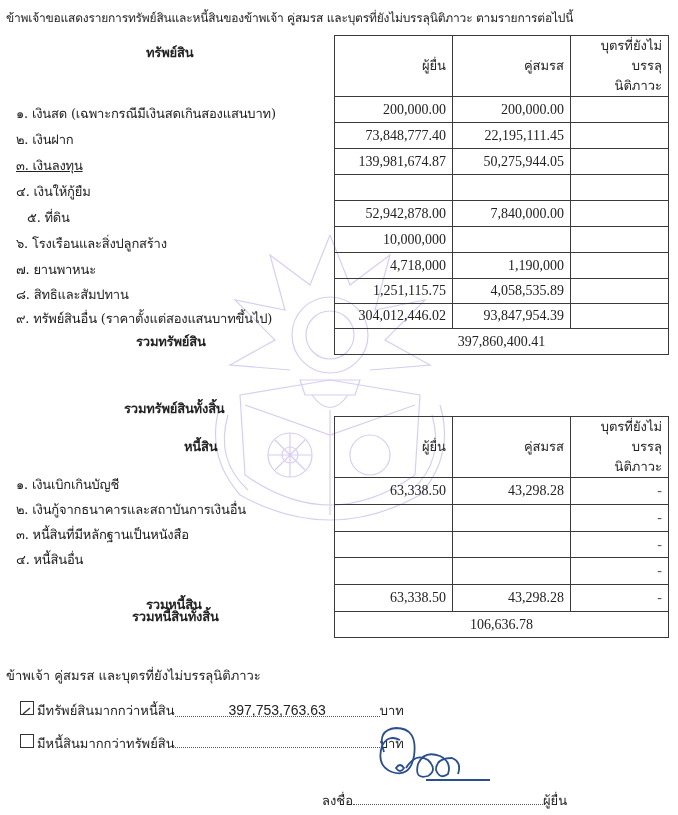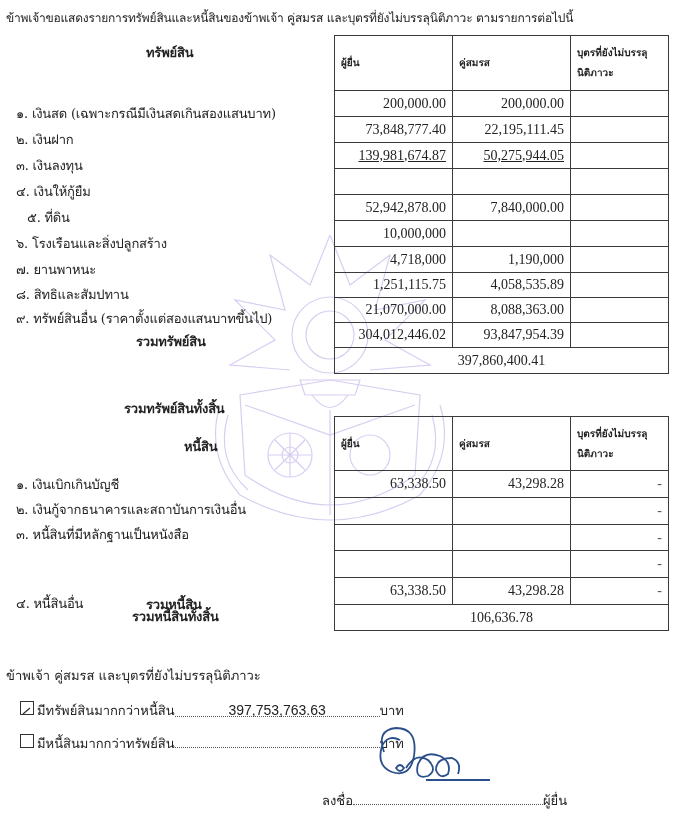--- a/index.html
+++ b/index.html
@@ -29,7 +29,7 @@
     table.grid td, table.grid th {
       border: 1.5px solid #3a3a3a; padding: 0 6px; box-sizing: border-box;
     }
-    table.grid th { font-weight: bold; font-size: 10px; text-align: left; line-height: 20px; }
+    table.grid th { font-weight: normal; font-size: 13px; text-align: right; line-height: 20px; }
     table.grid td.num { text-align: right; }
     table.grid td.dash { text-align: right; color: #555; }
     table.grid td.center { text-align: center; }

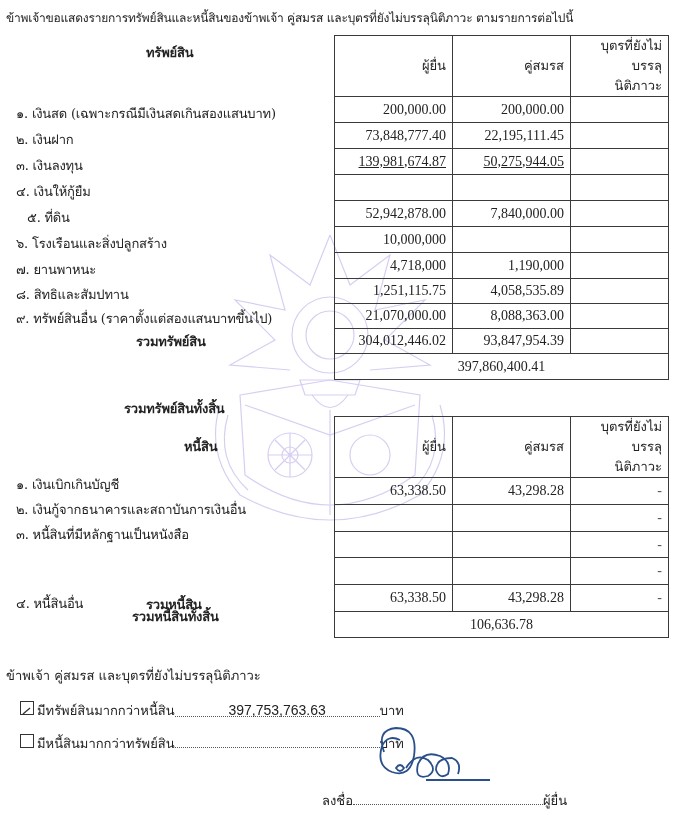--- a/index.html
+++ b/index.html
@@ -77,7 +77,7 @@
 
 <div class="label" style="left:16px; top:103px;">๑. เงินสด (เฉพาะกรณีมีเงินสดเกินสองแสนบาท)</div>
 <div class="label" style="left:16px; top:129px;">๒. เงินฝาก</div>
-<div class="label" style="left:16px; top:155px;">๓. เงินลงทุน</div>
+<div class="label" style="left:16px; top:155px;text-decoration:underline;">๓. เงินลงทุน</div>
 <div class="label" style="left:16px; top:181px;">๔. เงินให้กู้ยืม</div>
 <div class="label" style="left:27px; top:207px;">๕. ที่ดิน</div>
 <div class="label" style="left:16px; top:233px;">๖. โรงเรือนและสิ่งปลูกสร้าง</div>

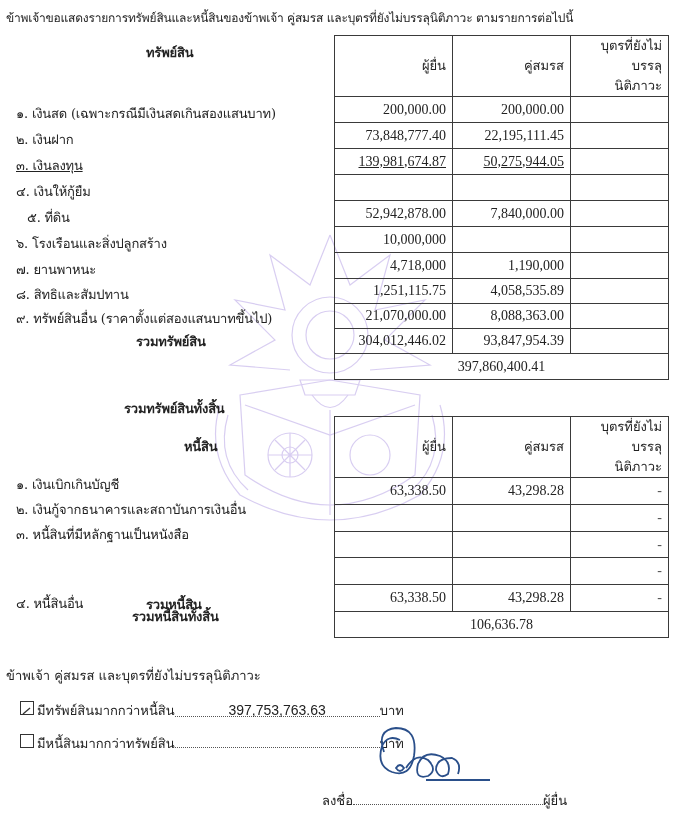--- a/index.html
+++ b/index.html
@@ -107,7 +107,7 @@
     <td class="num">22,195,111.45</td>
     <td class="num"></td>
   </tr>
-  <tr style="height:26px;text-decoration:underline;">
+  <tr style="height:26px;">
     <td class="num">139,981,674.87</td>
     <td class="num">50,275,944.05</td>
     <td class="num"></td>

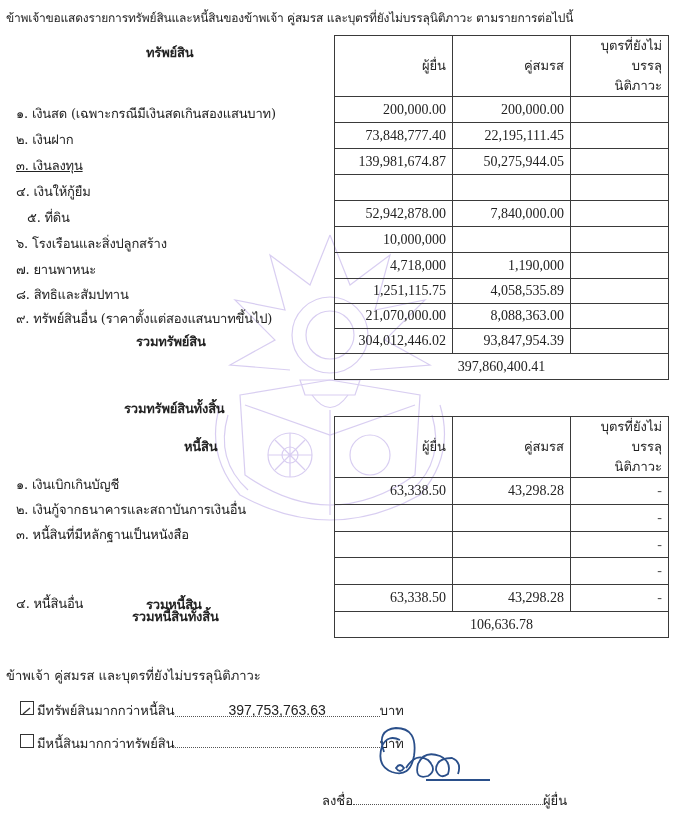--- a/index.html
+++ b/index.html
@@ -138,11 +138,6 @@
     <td class="num"></td>
   </tr>
   <tr style="height:25px;">
-    <td class="num">21,070,000.00</td>
-    <td class="num">8,088,363.00</td>
-    <td class="num"></td>
-  </tr>
-  <tr style="height:25px;">
     <td class="num">304,012,446.02</td>
     <td class="num">93,847,954.39</td>
     <td class="num"></td>

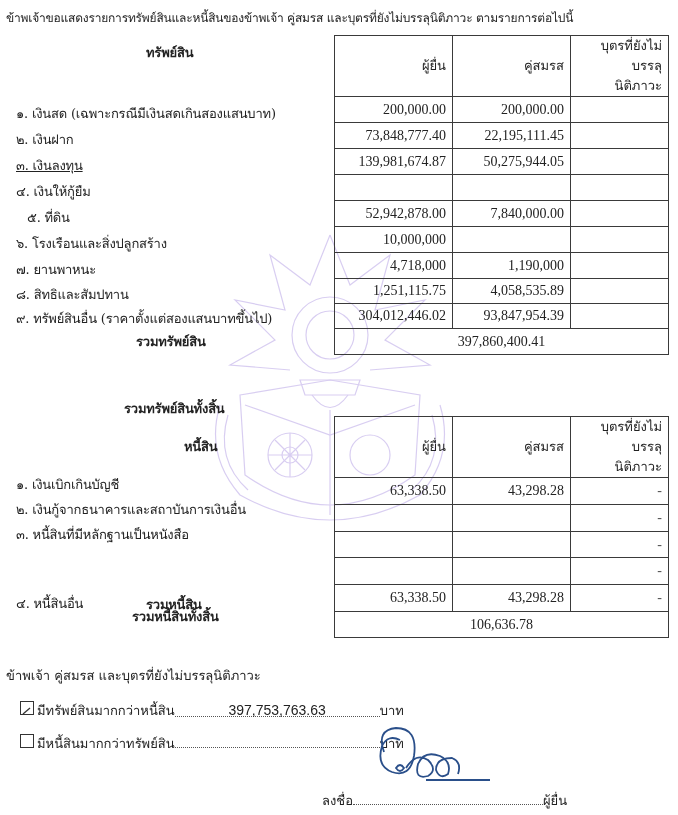--- a/index.html
+++ b/index.html
@@ -153,7 +153,7 @@
 <div class="label" style="left:16px; top:474px;">๑. เงินเบิกเกินบัญชี</div>
 <div class="label" style="left:16px; top:499px;">๒. เงินกู้จากธนาคารและสถาบันการเงินอื่น</div>
 <div class="label" style="left:16px; top:524px;">๓. หนี้สินที่มีหลักฐานเป็นหนังสือ</div>
-<div class="label" style="left:16px; top:549px;margin-top:44px;">๔. หนี้สินอื่น</div>
+<div class="label" style="left:16px; top:549px;">๔. หนี้สินอื่น</div>
 <div class="label bold" style="left:146px; top:582px;margin-top:12px;">รวมหนี้สิน</div>
 <div class="label bold" style="left:132px; top:606px;">รวมหนี้สินทั้งสิ้น</div>
 

